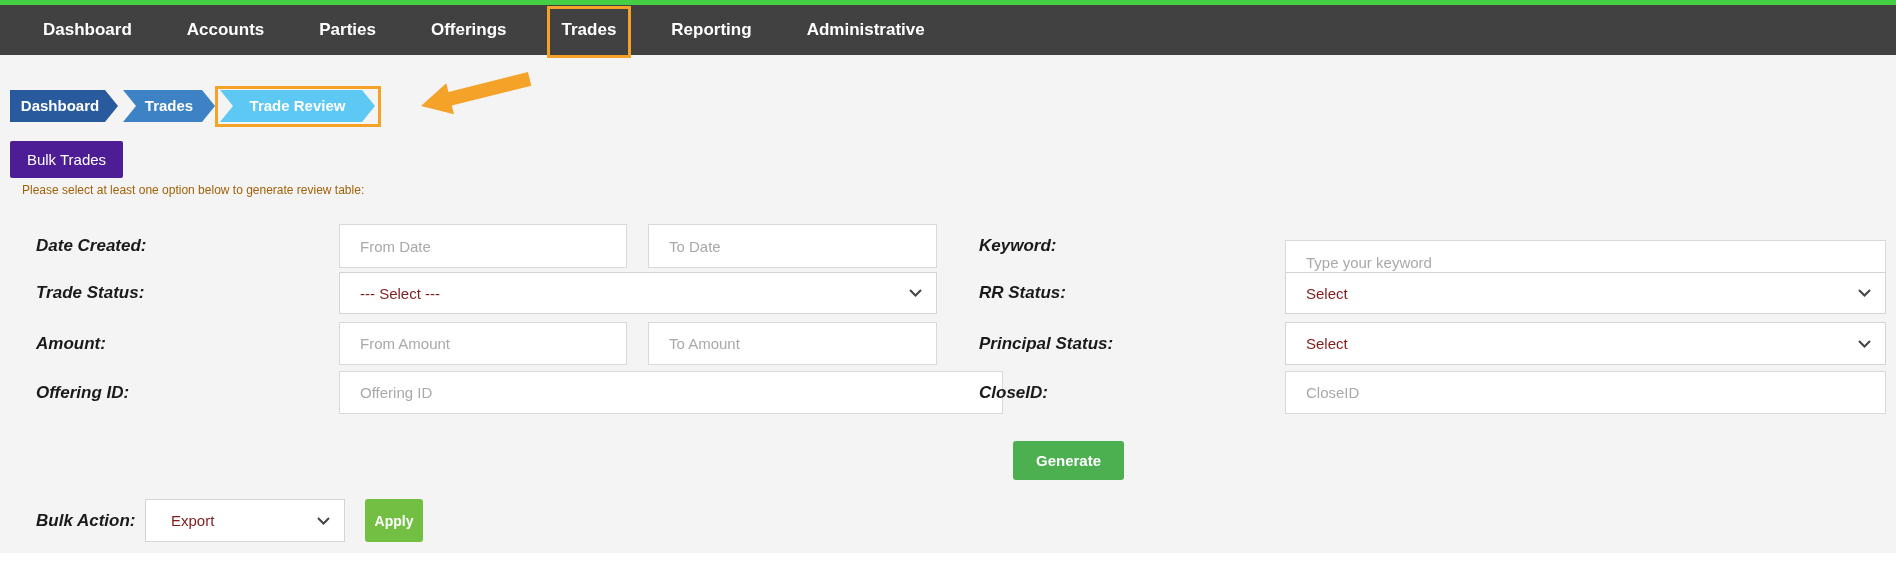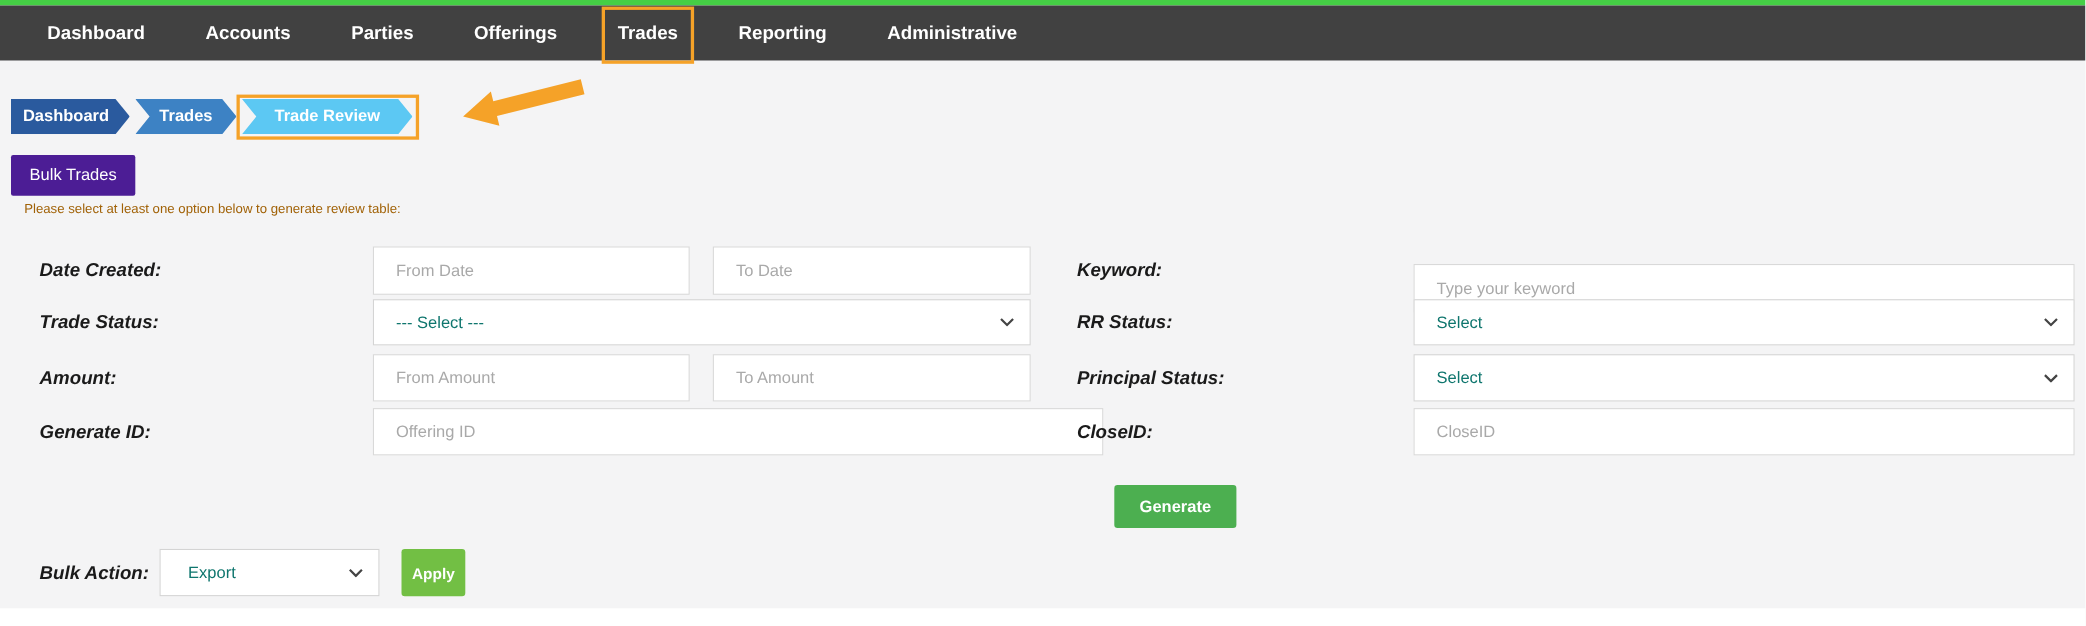--- a/index.html
+++ b/index.html
@@ -36,7 +36,7 @@
   .flabel{position:absolute;font-size:17px;font-weight:bold;color:#1a1a1a;white-space:nowrap;font-style:italic;}
   .tinput{position:absolute;box-sizing:border-box;background:#fff;border:1px solid #d9d9d9;padding:0 0 0 20px;font-size:15px;color:#4c1d95;font-family:"Liberation Sans",sans-serif;outline:none;}
   .tinput::placeholder{color:#a9a9a9;opacity:1;}
-  .fselect{position:absolute;box-sizing:border-box;background:#fff;border:1px solid #d4d4d4;display:flex;align-items:center;padding:0 14px 0 20px;font-size:15px;color:#0f766e;cursor:pointer;}
+  .fselect{position:absolute;box-sizing:border-box;background:#fff;border:1px solid #d4d4d4;display:flex;align-items:center;padding:0 14px 0 20px;font-size:15px;color:#7f1d1d;cursor:pointer;}
   .fselect .val{flex:1;}
   .chev{flex:none;}
 </style>

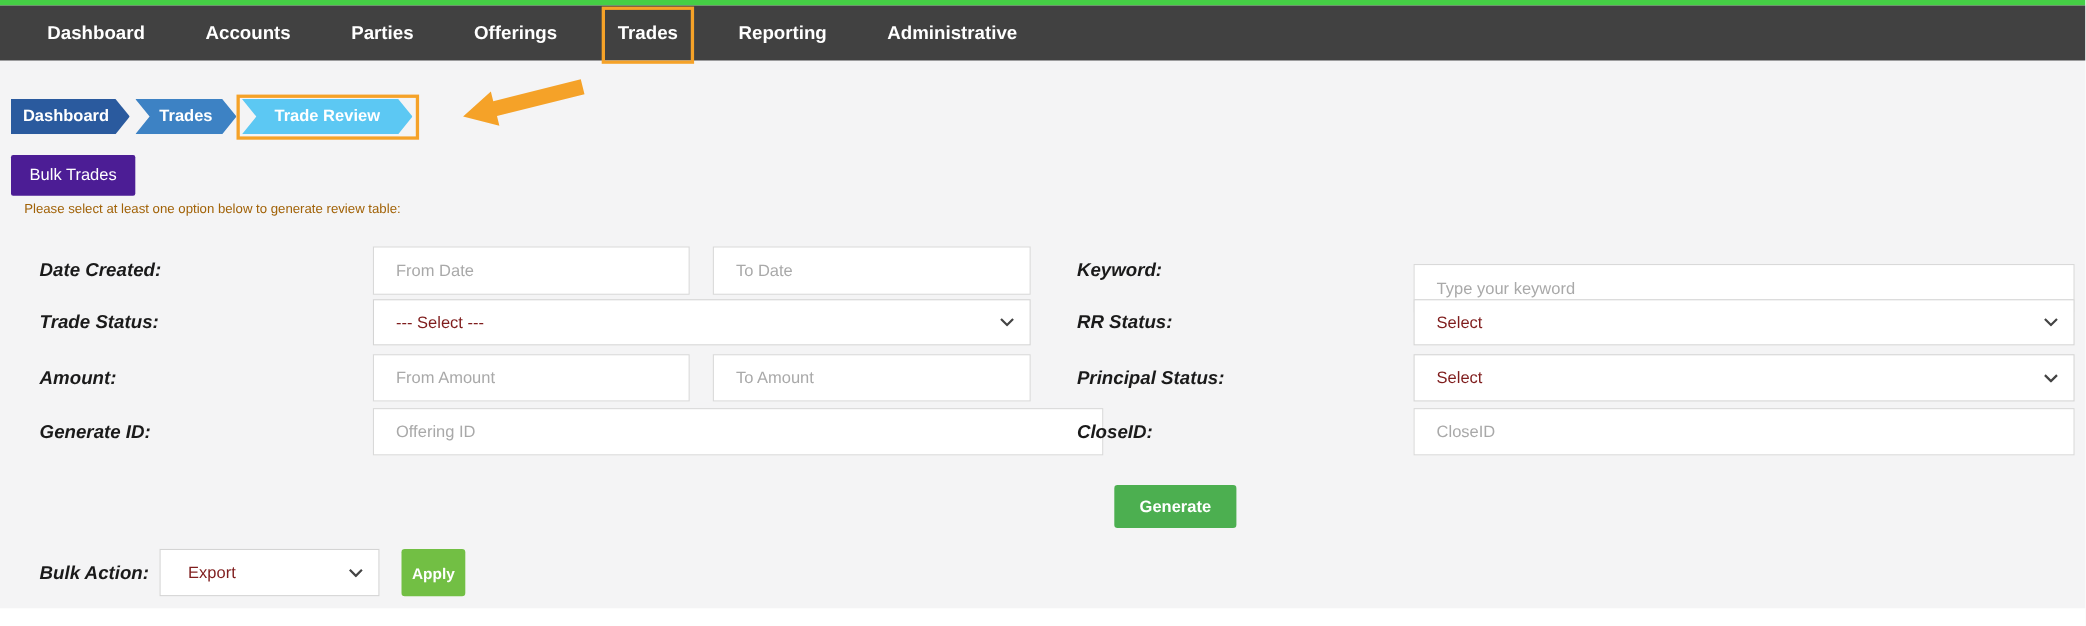--- a/index.html
+++ b/index.html
@@ -112,7 +112,7 @@
       </svg>
   </div>
 
-  <div class="flabel" style="left:36px;top:371px;line-height:43px;">Generate ID:</div>
+  <div class="flabel" style="left:36px;top:371px;line-height:43px;">Offering ID:</div>
   <input class="tinput" style="left: 339px; top: 371px; width: 664px; height: 43px;" type="text" placeholder="Offering ID">
   <div class="flabel" style="left:979px;top:371px;line-height:43px;">CloseID:</div>
   <input class="tinput" style="left: 1285px; top: 371px; width: 601px; height: 43px;" type="text" placeholder="CloseID">

